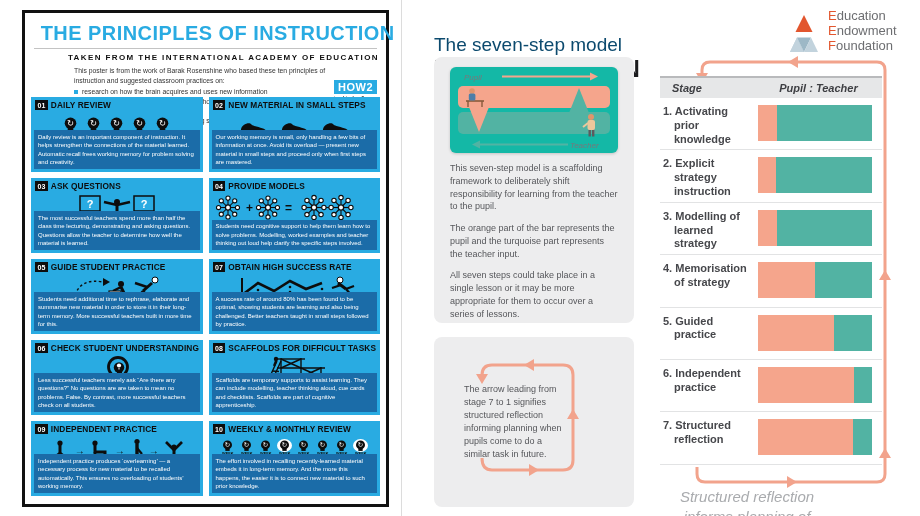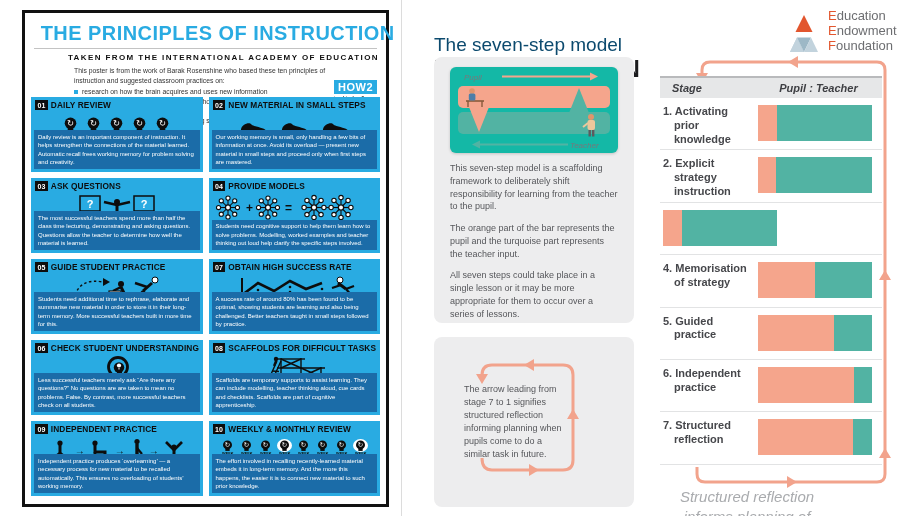--- a/index.html
+++ b/index.html
@@ -562,6 +562,7 @@
       </div>
   </div>
   <div class="stage-row">
+    <div class="stage-label">3. Modelling of learned strategy</div>
     <div class="bar">
         <div class="bar-pupil" style="width: 17%;"></div>
       </div>

